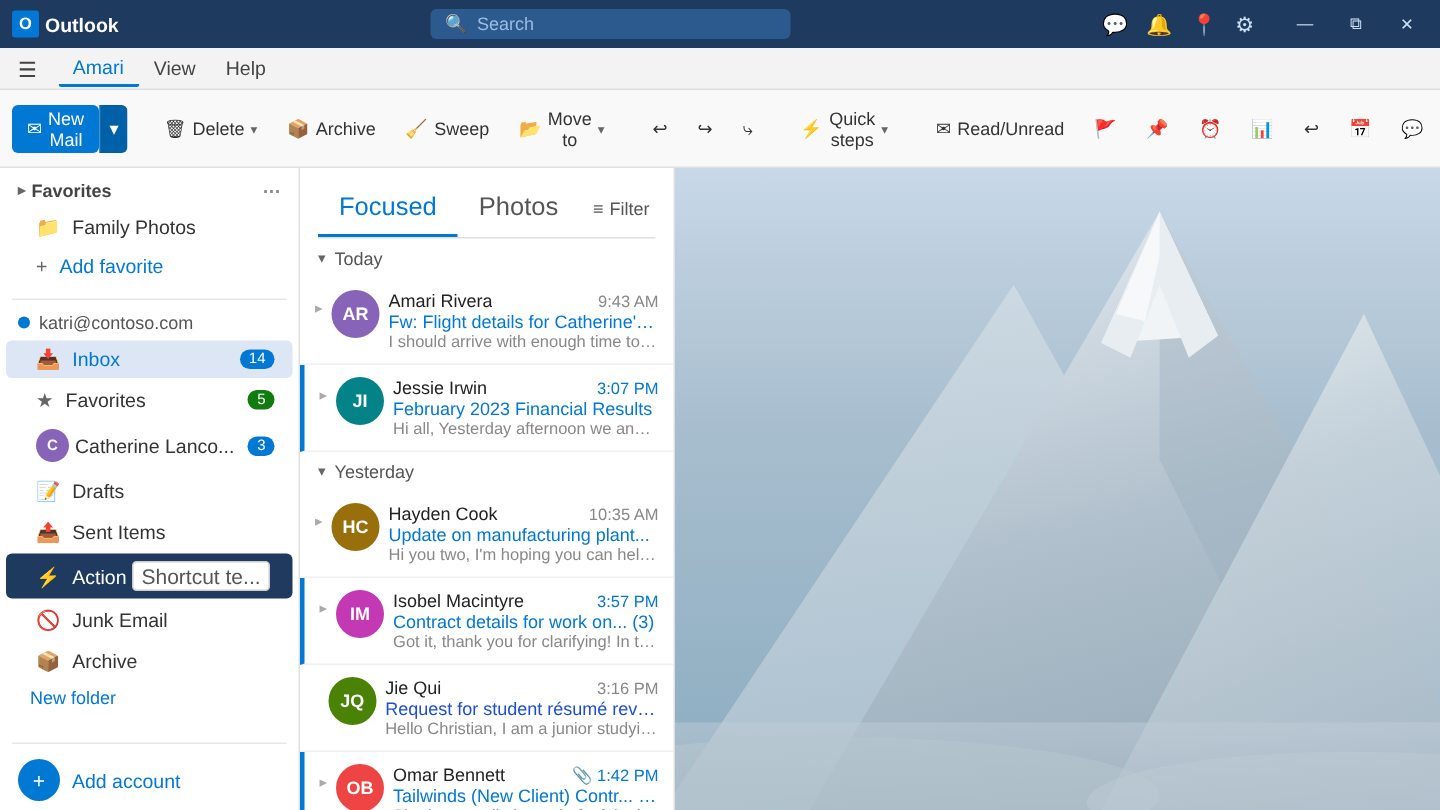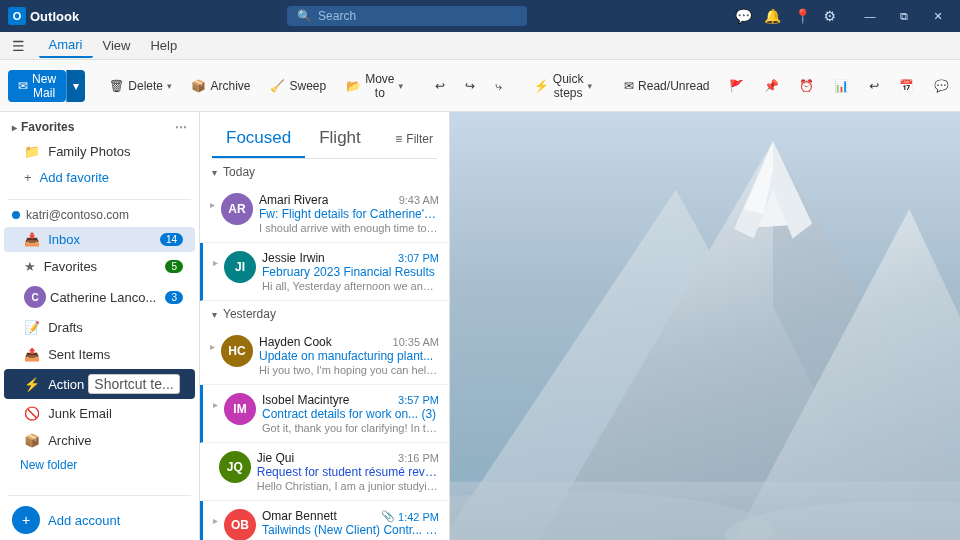--- a/index.html
+++ b/index.html
@@ -249,7 +249,7 @@
     <div class="email-list-header">
       <div class="email-tabs">
         <div class="email-tab active">Focused</div>
-        <div class="email-tab">Flight</div>
+        <div class="email-tab">Photos</div>
         <div class="filter-btn">
           <span>≡</span>
           <span>Filter</span>

